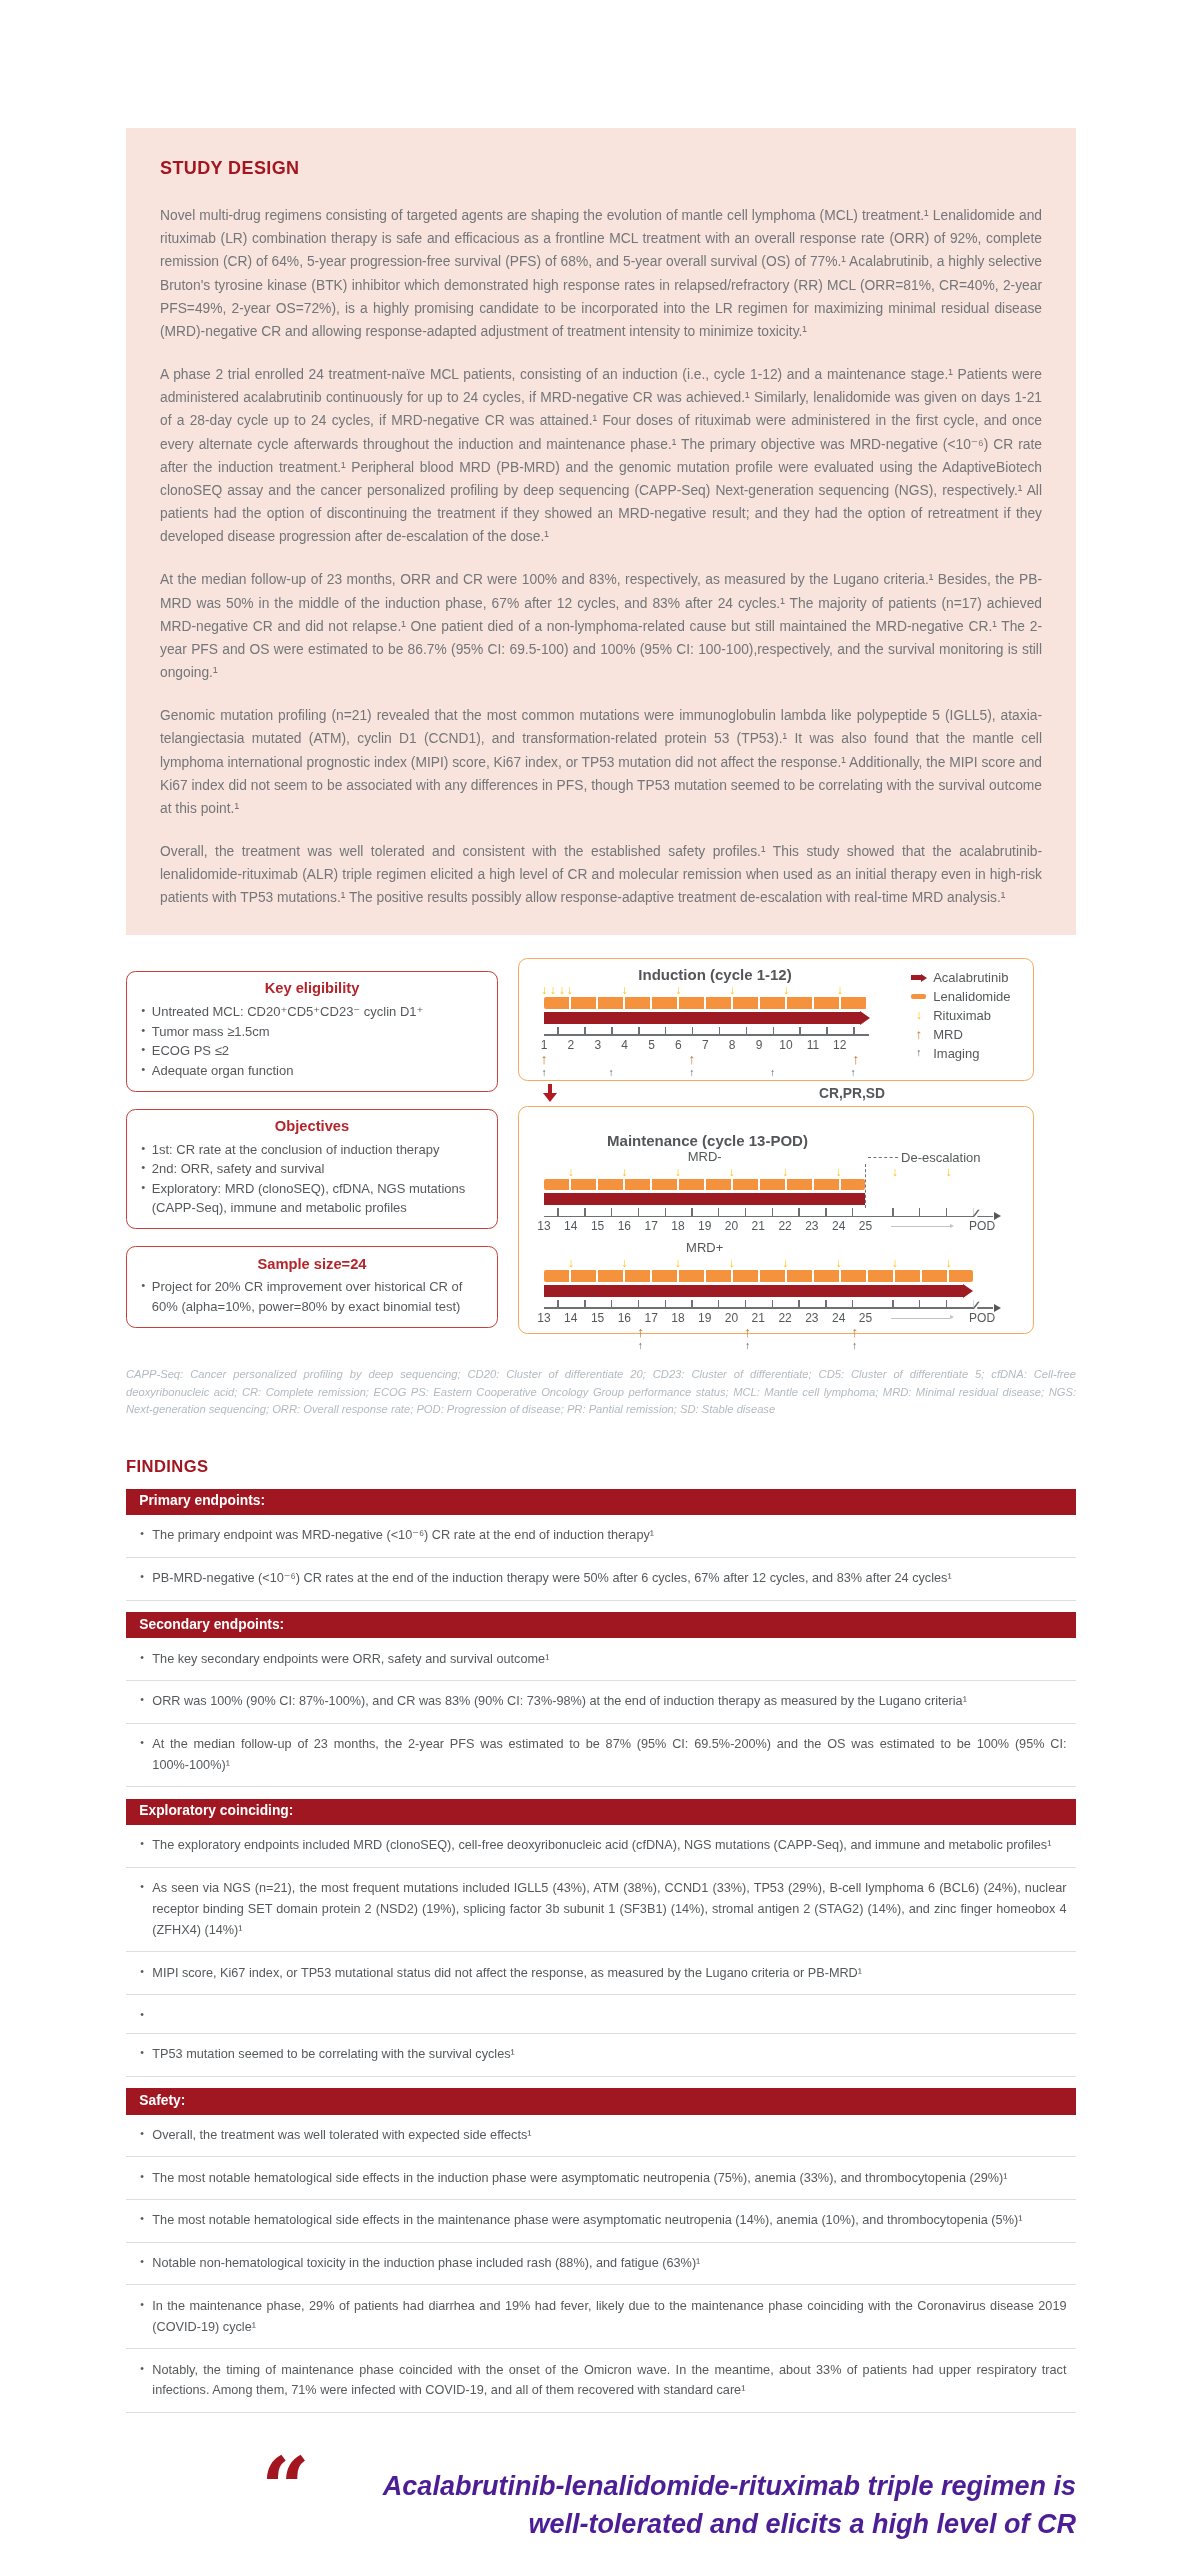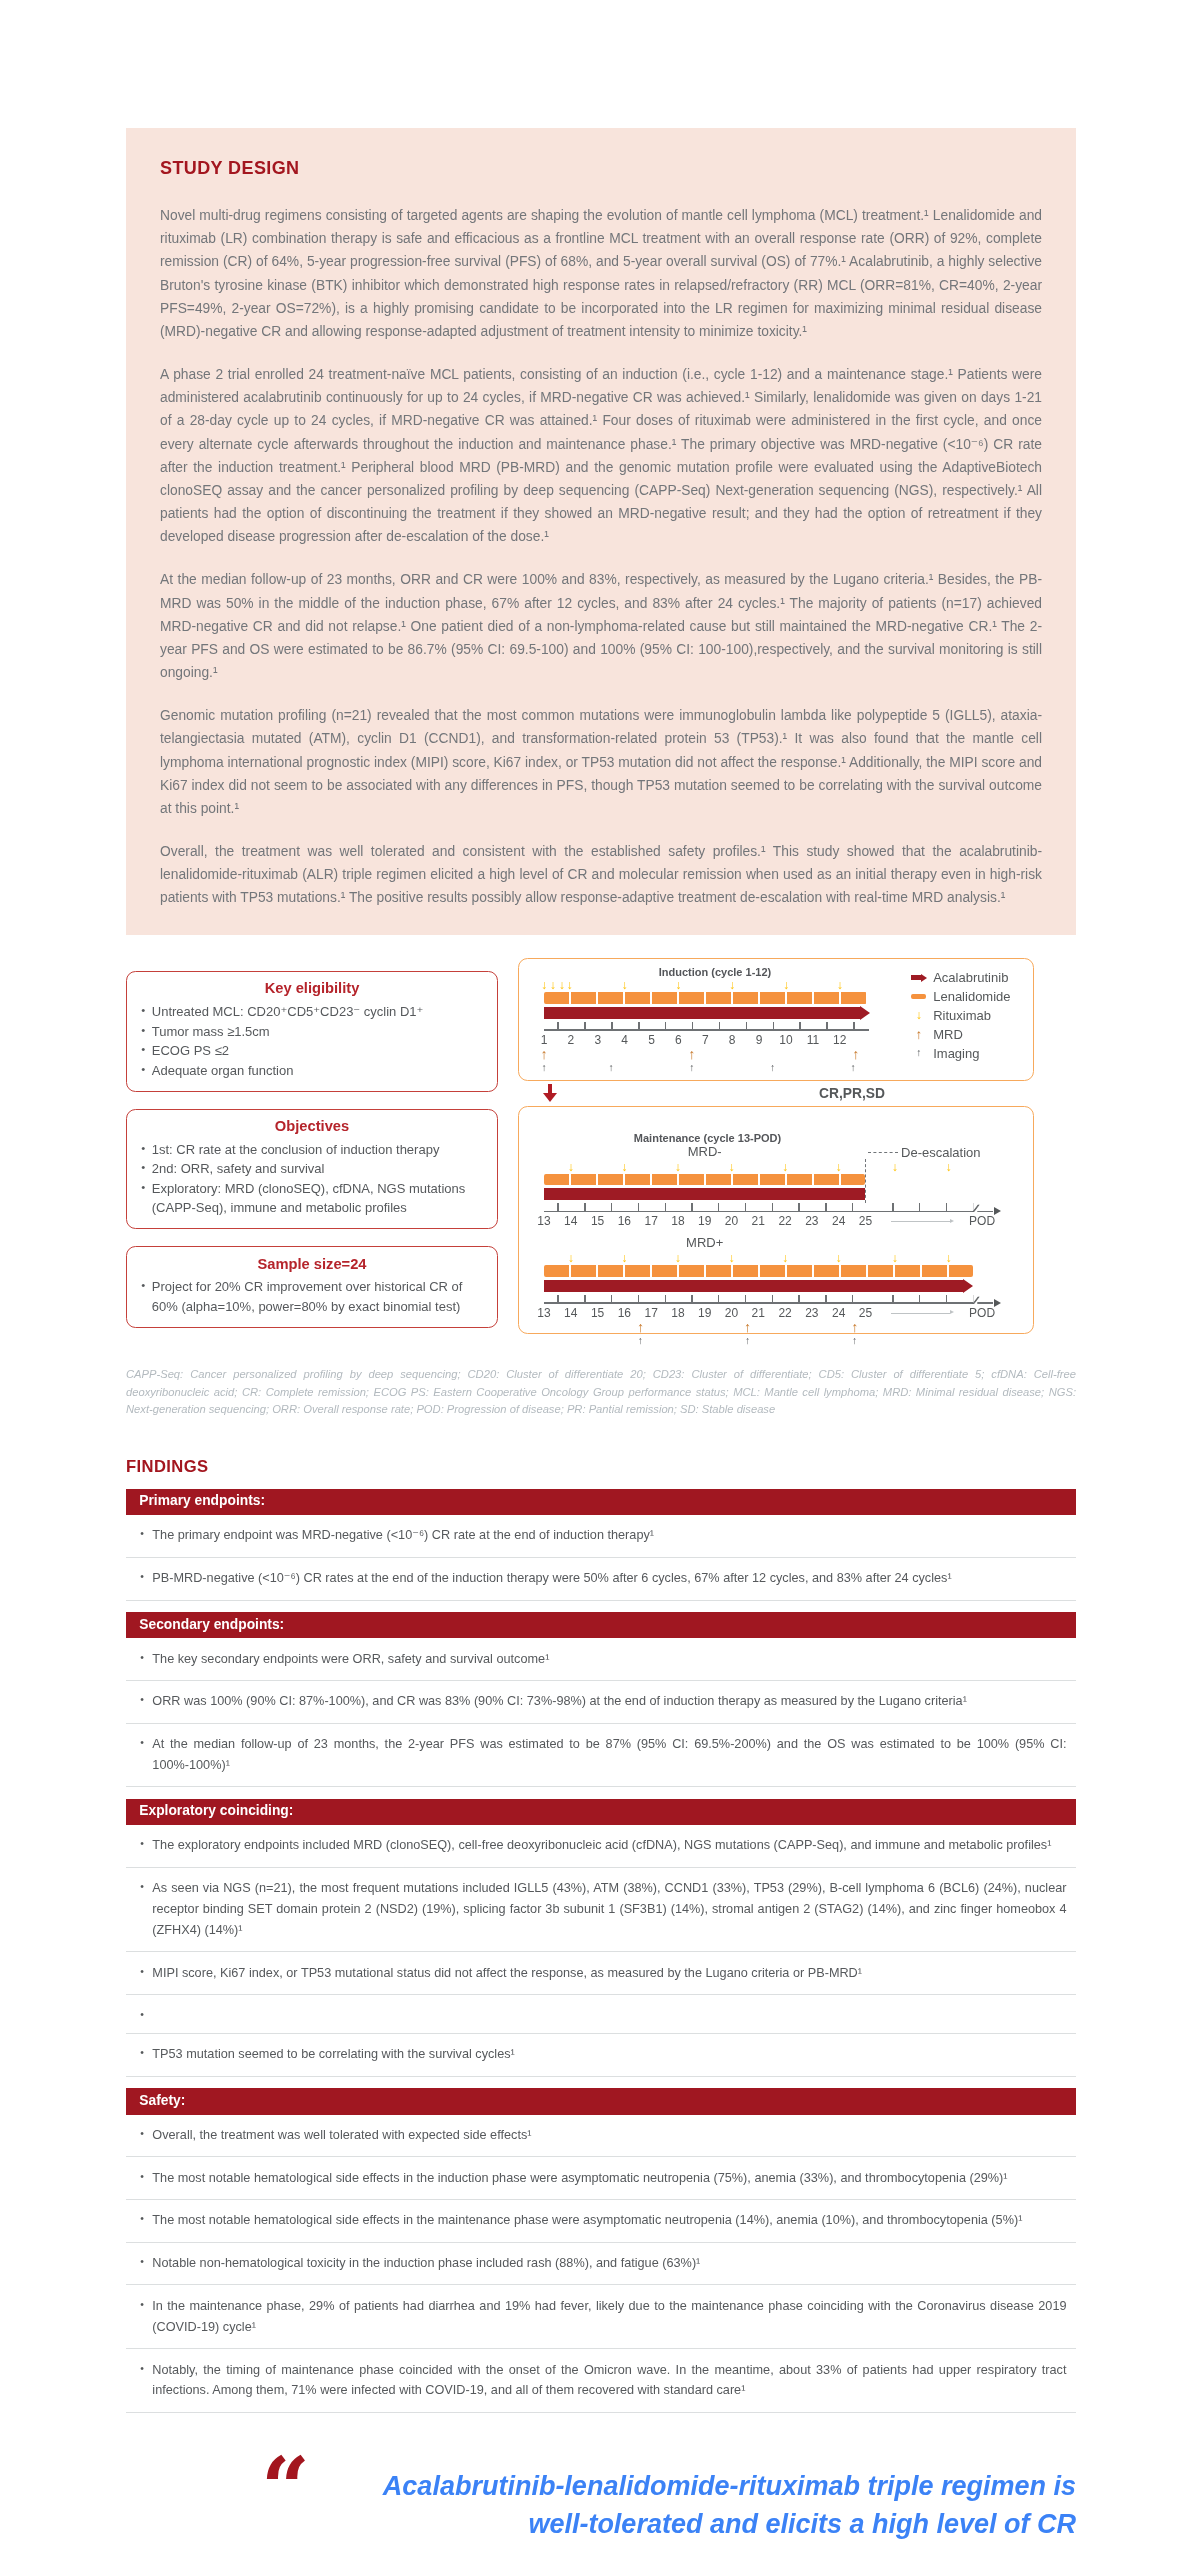--- a/index.html
+++ b/index.html
@@ -26,7 +26,7 @@
   .obox{position:relative;border:1.9px solid #F7A95C;border-radius:9.5px;box-sizing:border-box;background:#fff;}
   .induction-box{height:123px;padding-top:7.6px;}
   .maintenance-box{height:228px;padding-top:25px;margin-top:0;}
-  .chart-title{font-size:11px;font-weight:bold;color:#54565A;text-align:center;}
+  .chart-title{font-size:15px;font-weight:bold;color:#54565A;text-align:center;}
   .ind-title{margin-left:25px;width:342px;}
   .mnt-title{margin-left:25px;width:327px;}
   .chart{position:relative;margin-left:25px;width:342px;}

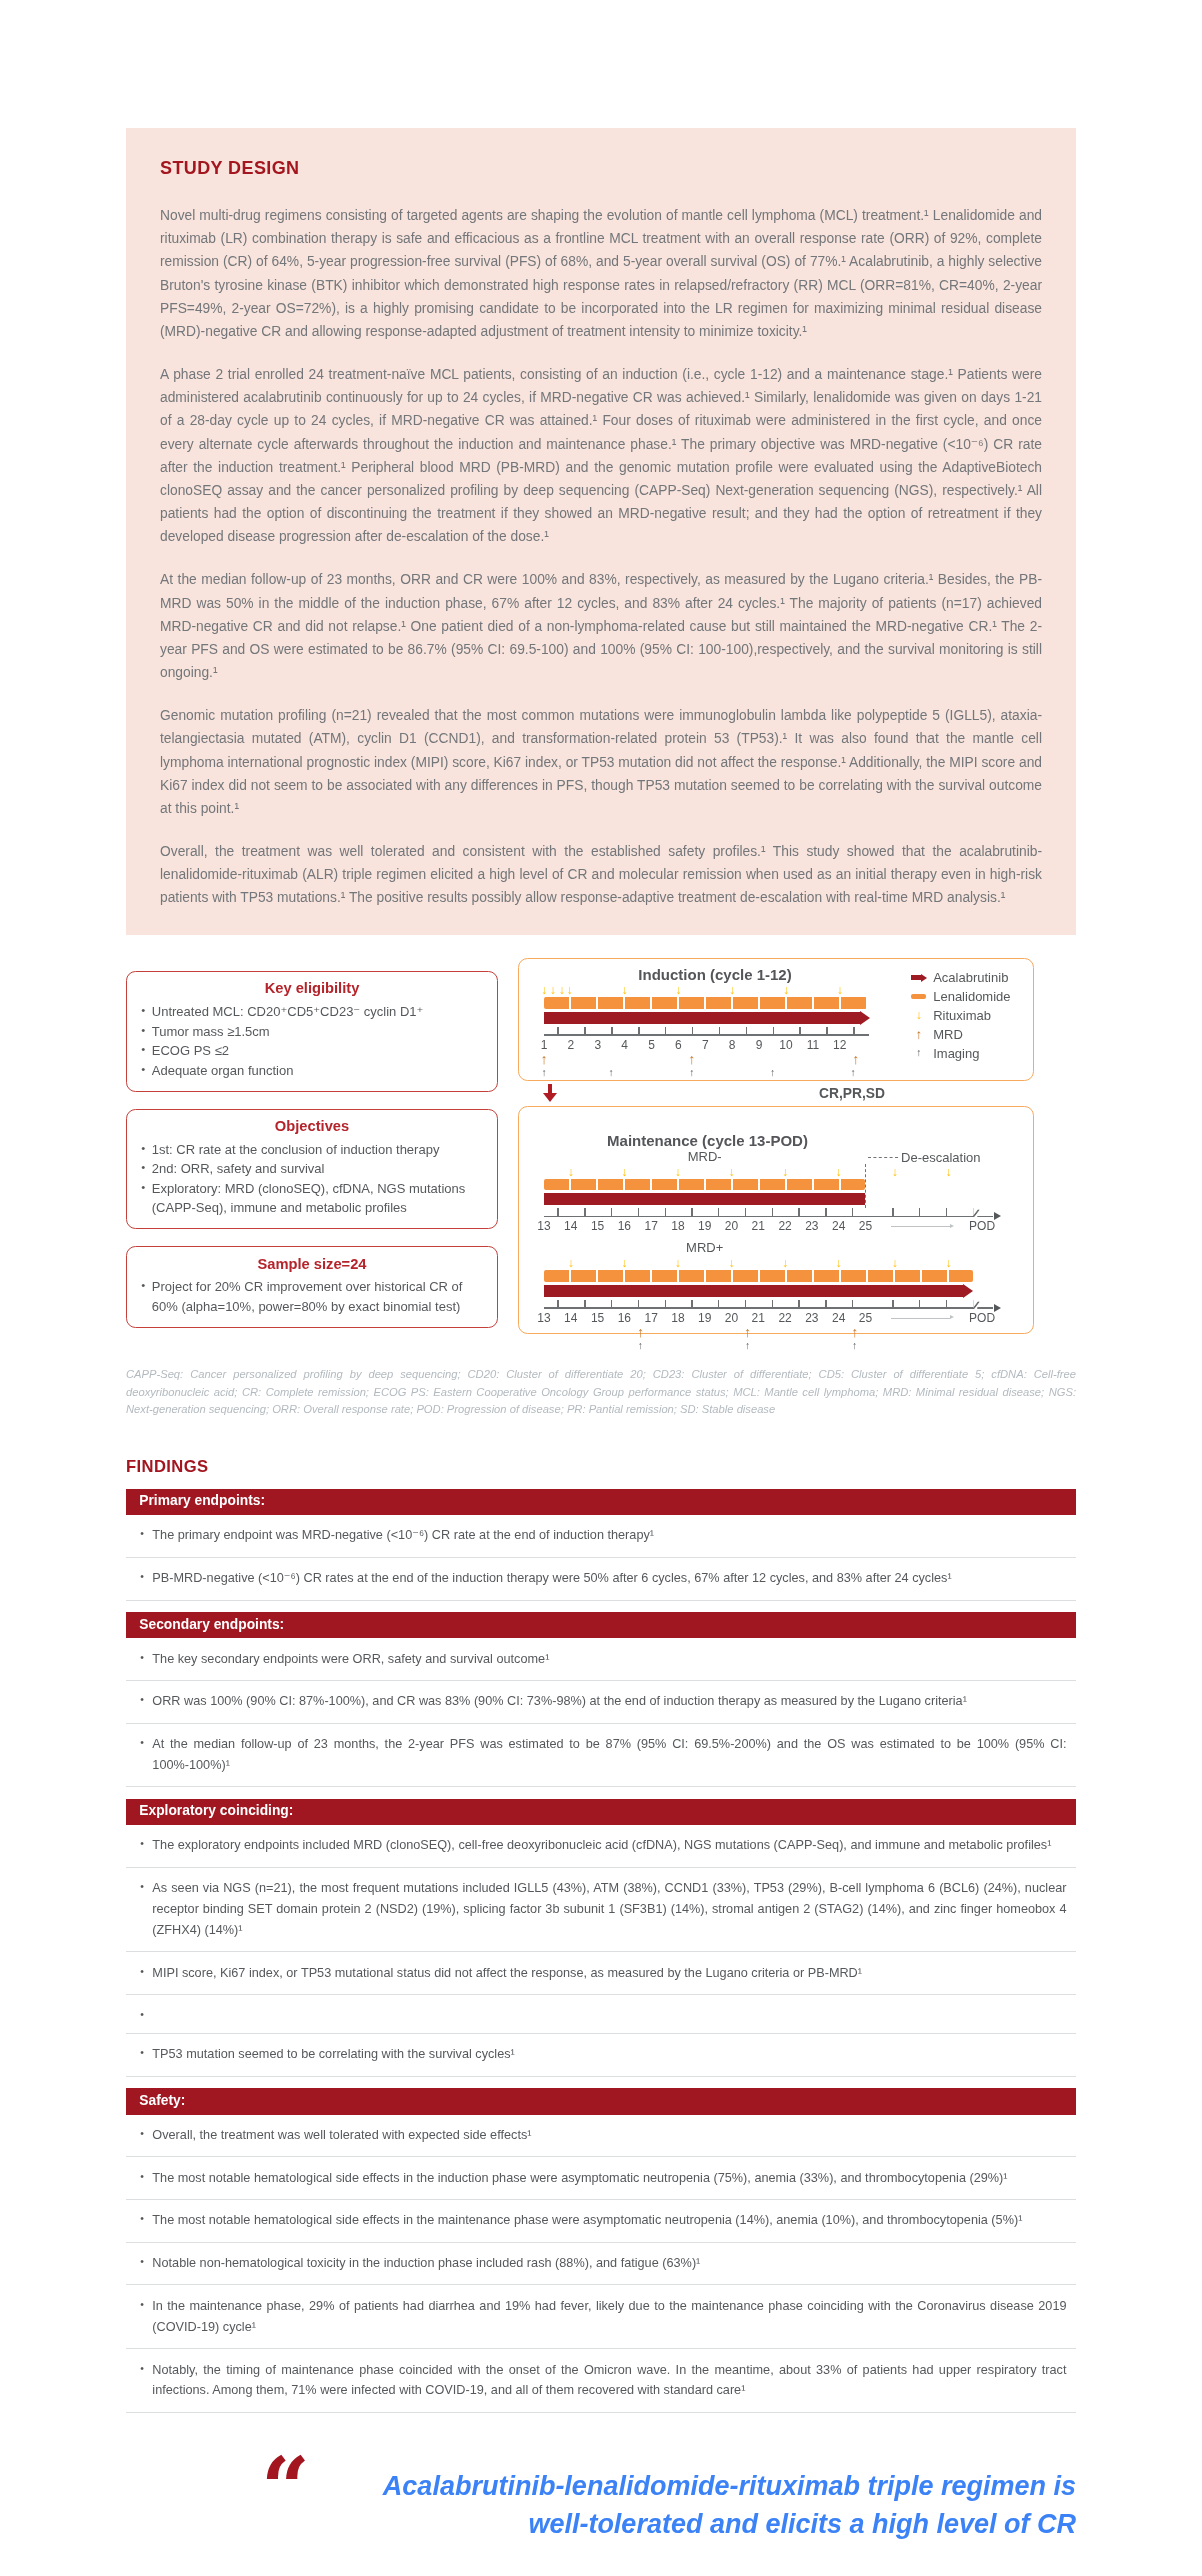--- a/index.html
+++ b/index.html
@@ -95,7 +95,7 @@
   
   .quote{position:relative;margin-top:55px;}
   .qmark{position:absolute;left:135px;top:-11.4px;font-family:"DejaVu Serif","Liberation Serif",serif;font-weight:bold;font-size:85px;line-height:.75;color:#A3161F;}
-  .qtext{margin-left:218px;text-align:right;font-size:27px;font-weight:bold;font-style:italic;color:#3b82f6;line-height:1.4;}
+  .qtext{margin-left:218px;text-align:right;font-size:27px;font-weight:bold;font-style:italic;color:#4c1d95;line-height:1.4;}
 </style>
 </head>
 <body>

